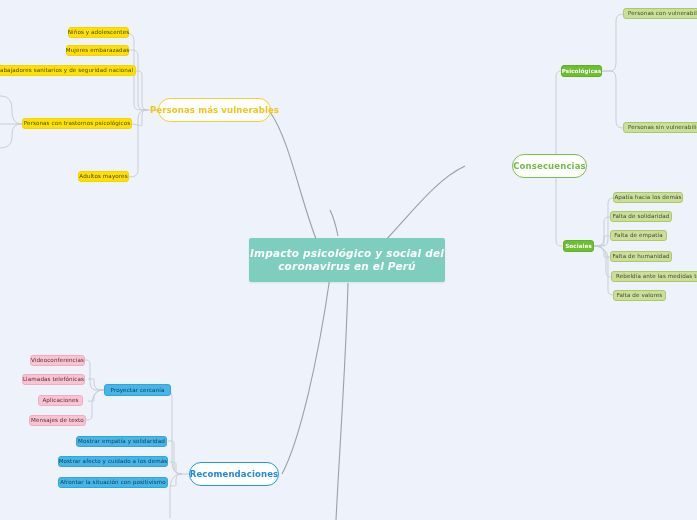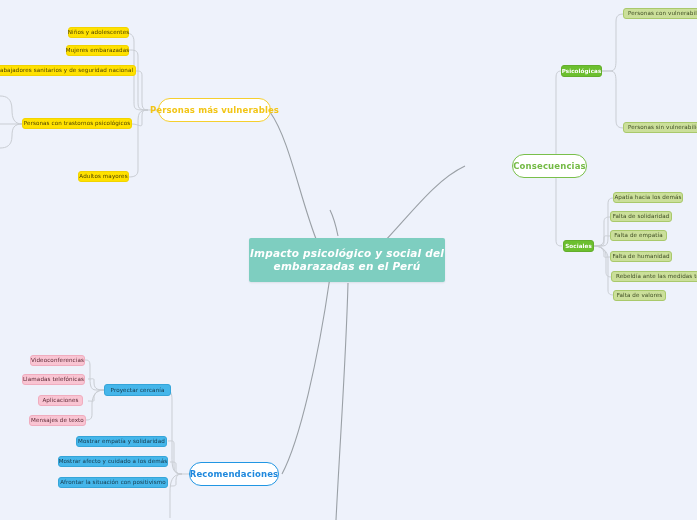--- a/index.html
+++ b/index.html
@@ -159,7 +159,7 @@
 
   <div class="node root" style="left:249px; top:238px; width:196px; height:44px;">
     <span>Impacto psicológico y social del</span>
-    <span>embarazadas en el Perú</span>
+    <span>coronavirus en el Perú</span>
   </div>
 
   <div class="node branch yellow" style="left:158px; top:98px; width:113px; height:24px;">

